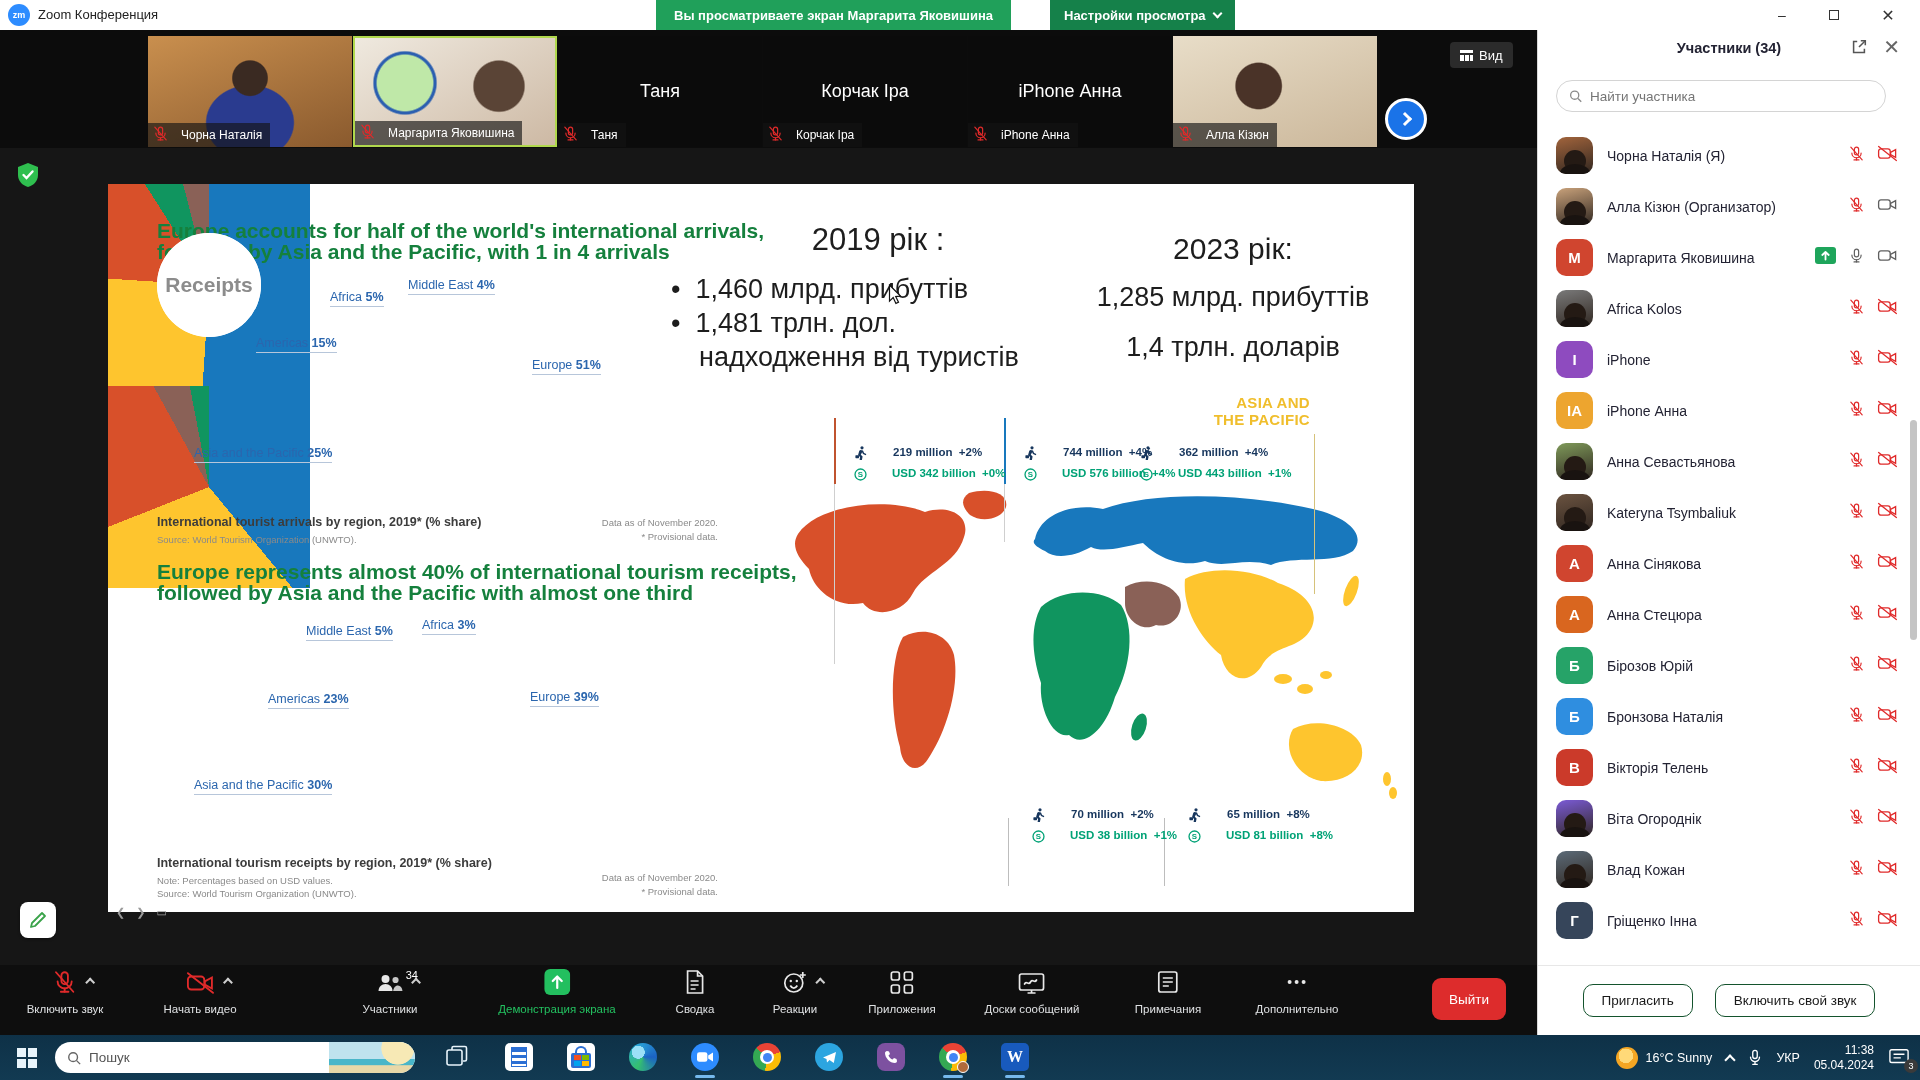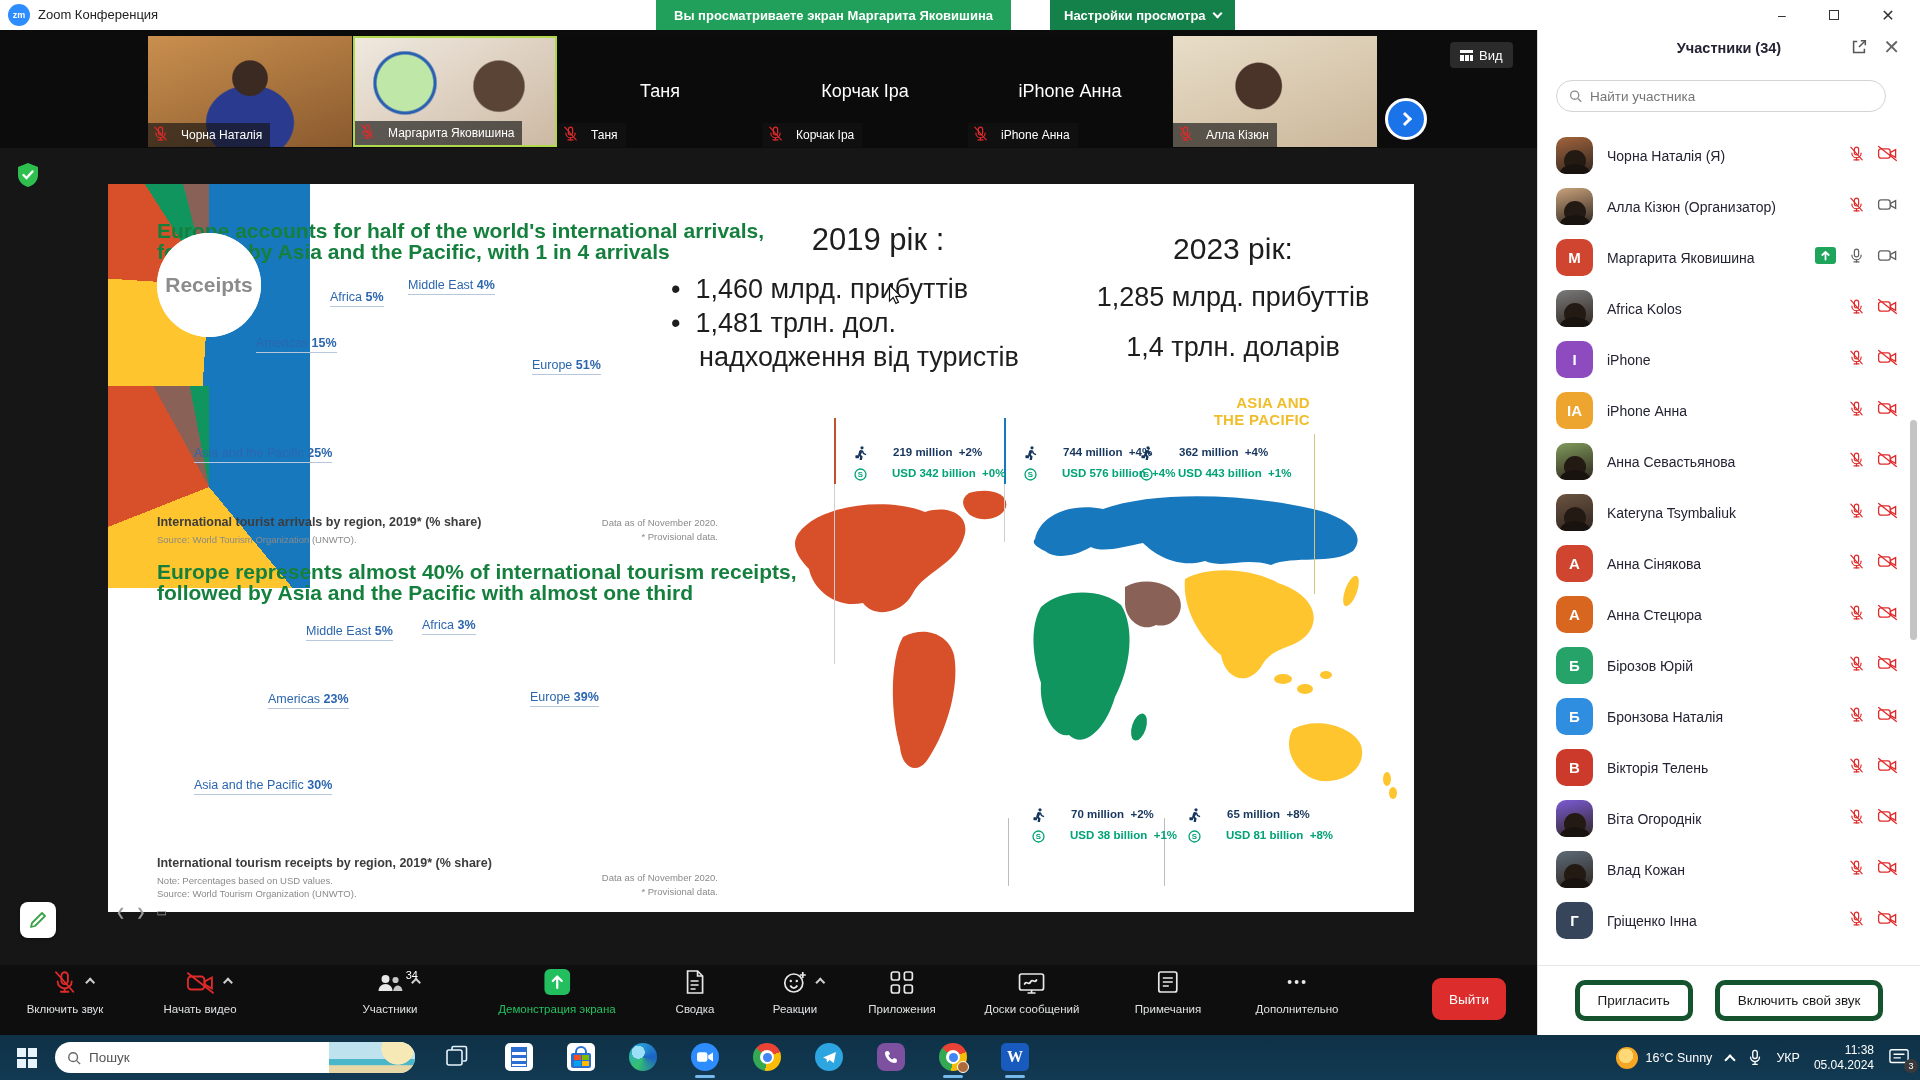--- a/index.html
+++ b/index.html
@@ -102,7 +102,7 @@
   #pscroll { position:absolute; right:3px; top:390px; width:7px; height:220px; border-radius:4px; background:#c4c4c4; }
   #panel-footer { position:absolute; left:0; bottom:0; width:100%; height:70px; border-top:1px solid #e7e7e7;
                   display:flex; align-items:center; justify-content:center; gap:22px; background:#fff; }
-  .pf-btn { border:5px solid #14532d; border-radius:10px; background:#fff; padding:8px 18px;
+  .pf-btn { border:1px solid #14532d; border-radius:10px; background:#fff; padding:8px 18px;
             font-size:13.5px; color:#1a1a1a; cursor:pointer; font-family:"Liberation Sans",sans-serif; }
 
   

